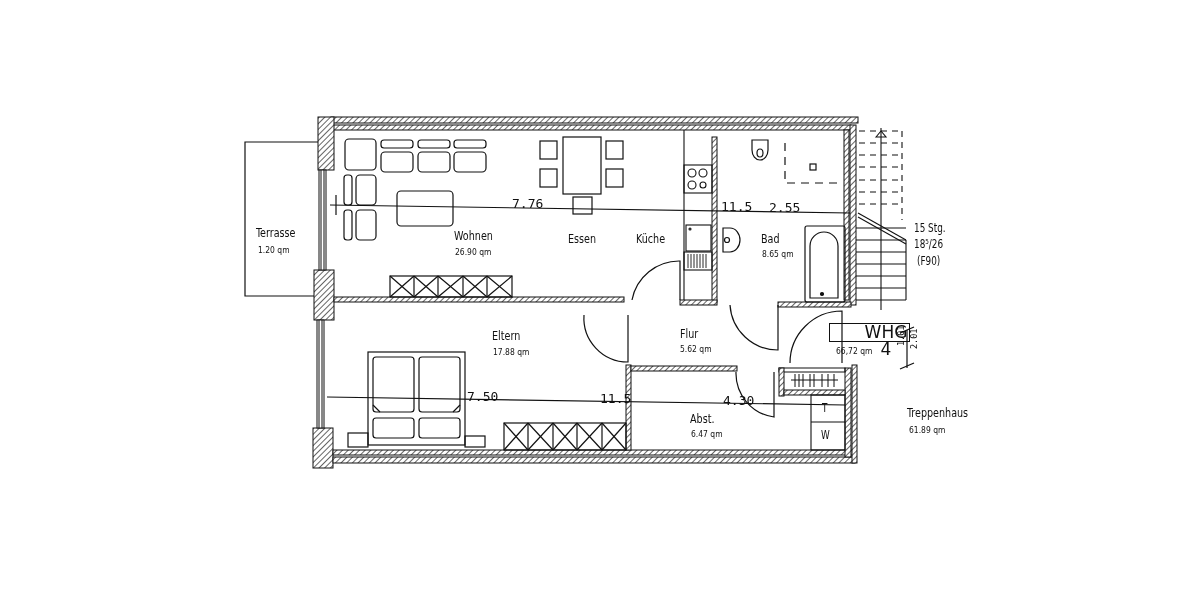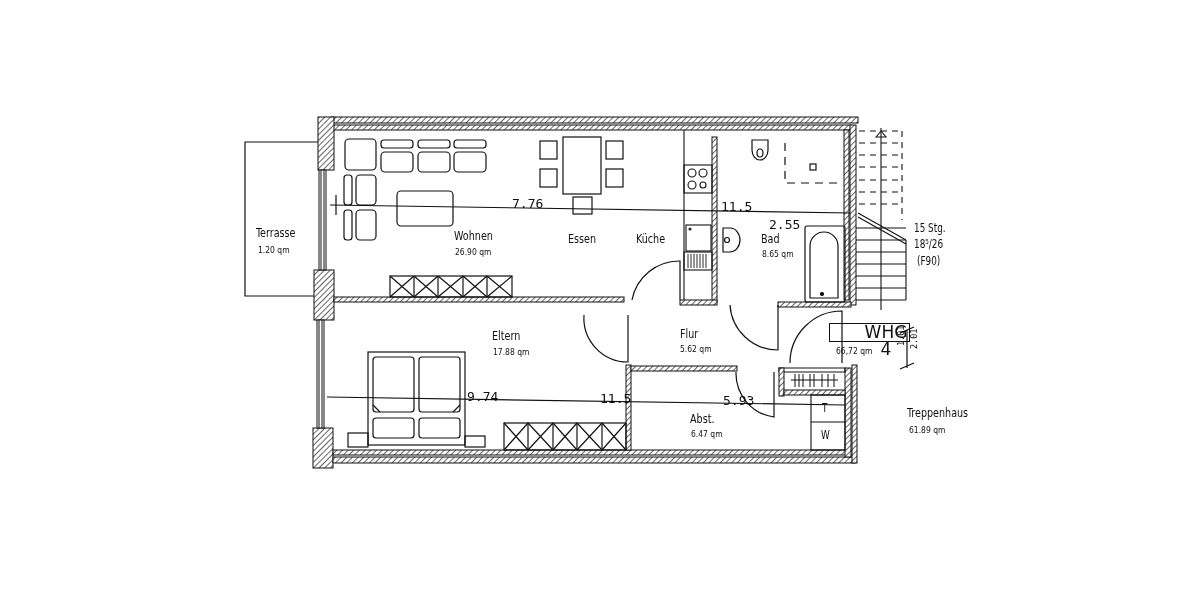--- a/index.html
+++ b/index.html
@@ -264,7 +264,7 @@
 
 <div class="dim" style="left:512px;top:196px;">7.76</div>
 <div class="dim" style="left:721px;top:199px;">11.5</div>
-<div class="dim" style="left:769px;top:200px;margin-top:17px;">2.55</div>
+<div class="dim" style="left:769px;top:200px;">2.55</div>
 <div class="dim" style="left:467px;top:389px;">9.74</div>
 <div class="dim" style="left:600px;top:391px;">11.5</div>
 <div class="dim" style="left:723px;top:393px;">5.93</div>

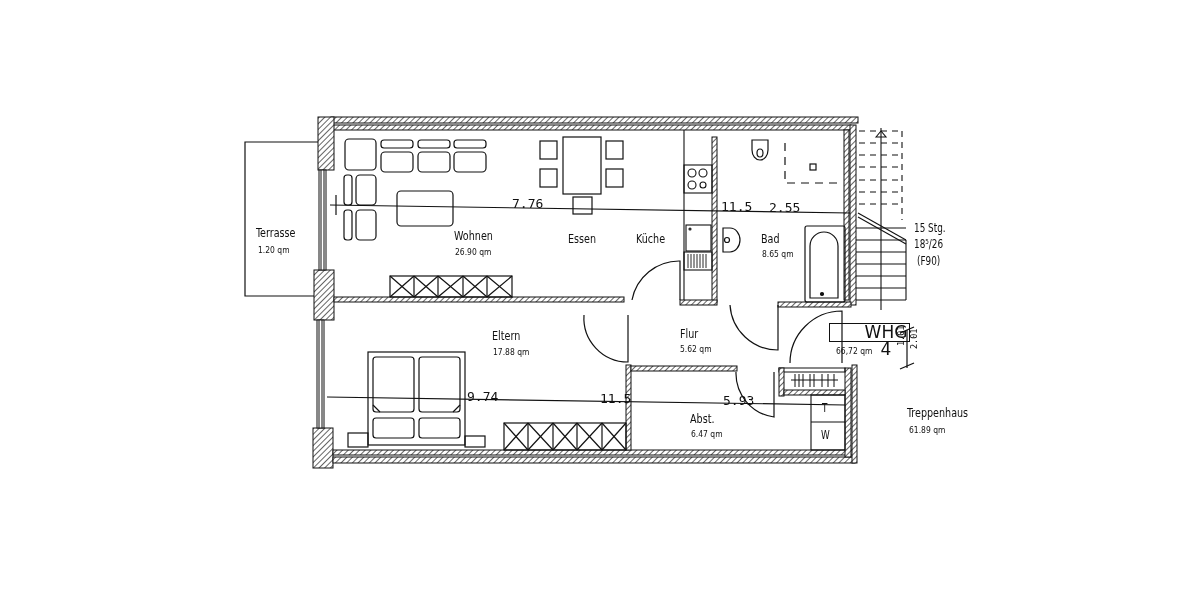--- a/index.html
+++ b/index.html
@@ -265,7 +265,7 @@
 <div class="dim" style="left:512px;top:196px;">7.76</div>
 <div class="dim" style="left:721px;top:199px;">11.5</div>
 <div class="dim" style="left:769px;top:200px;">2.55</div>
-<div class="dim" style="left:467px;top:389px;">9.74</div>
+<div class="dim" style="left:467px;top:389px;">7.50</div>
 <div class="dim" style="left:600px;top:391px;">11.5</div>
 <div class="dim" style="left:723px;top:393px;">5.93</div>
 <div class="vert" style="left:896px;top:346px;">1.01</div>

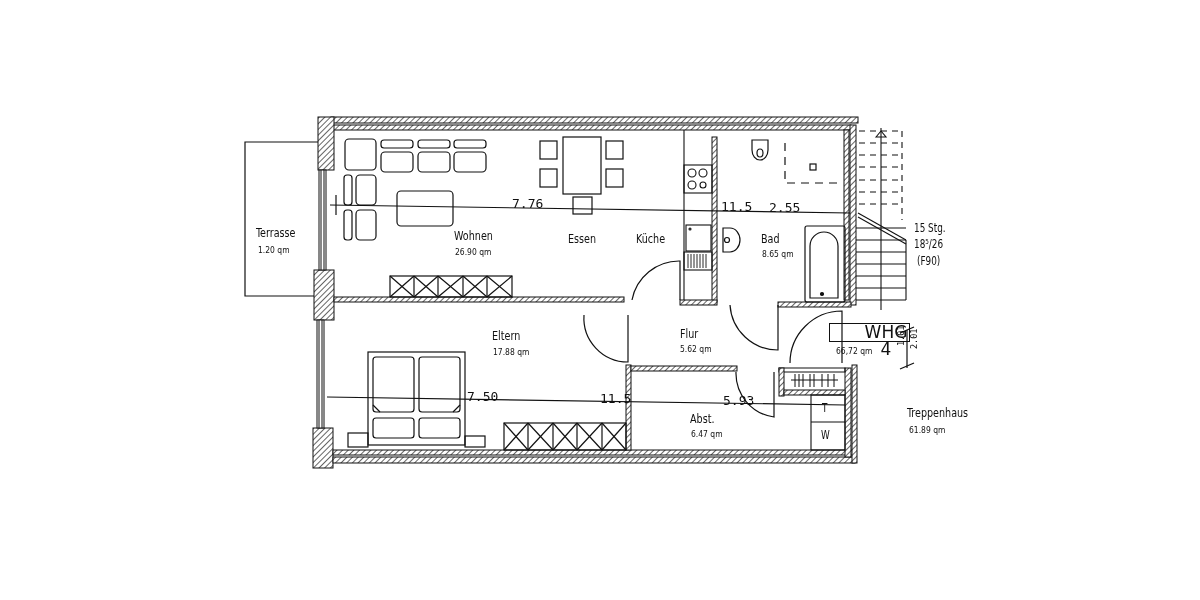--- a/index.html
+++ b/index.html
@@ -267,7 +267,7 @@
 <div class="dim" style="left:769px;top:200px;">2.55</div>
 <div class="dim" style="left:467px;top:389px;">7.50</div>
 <div class="dim" style="left:600px;top:391px;">11.5</div>
-<div class="dim" style="left:723px;top:393px;">5.93</div>
+<div class="dim" style="left:723px;top:393px;">4.30</div>
 <div class="vert" style="left:896px;top:346px;">1.01</div>
 <div class="vert" style="left:909px;top:349px;">2.01</div>
 

